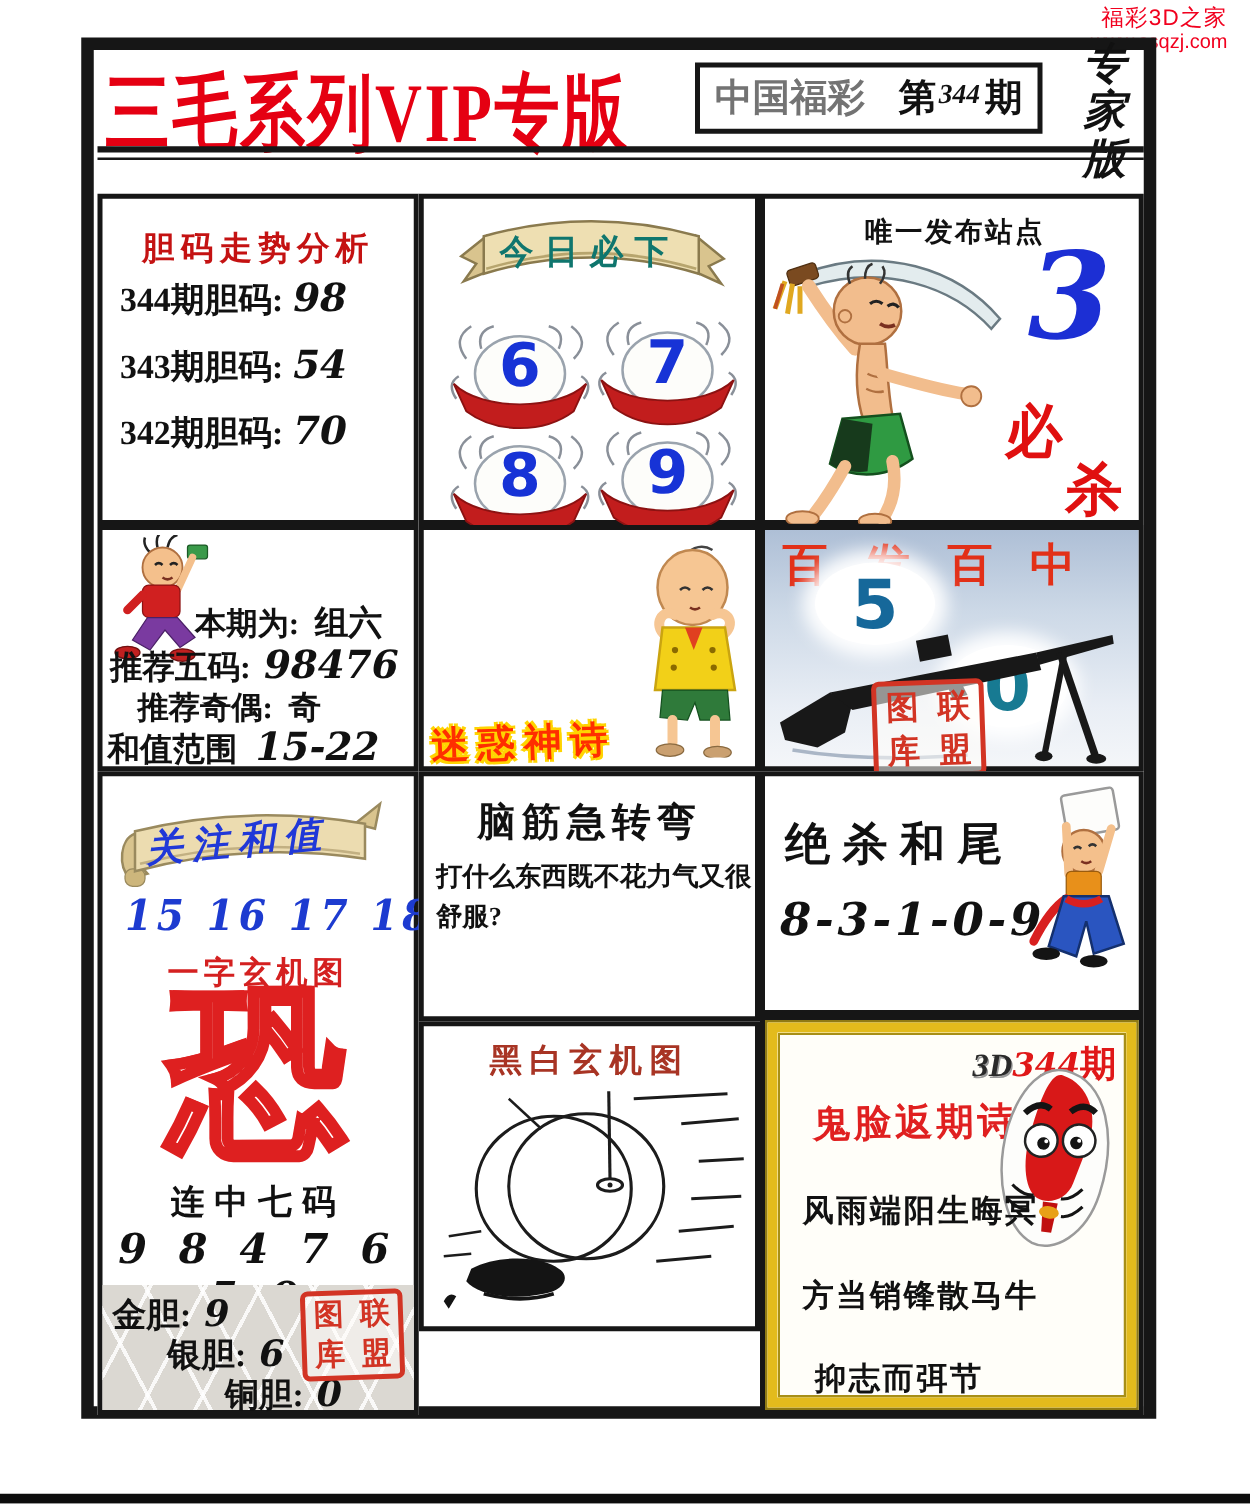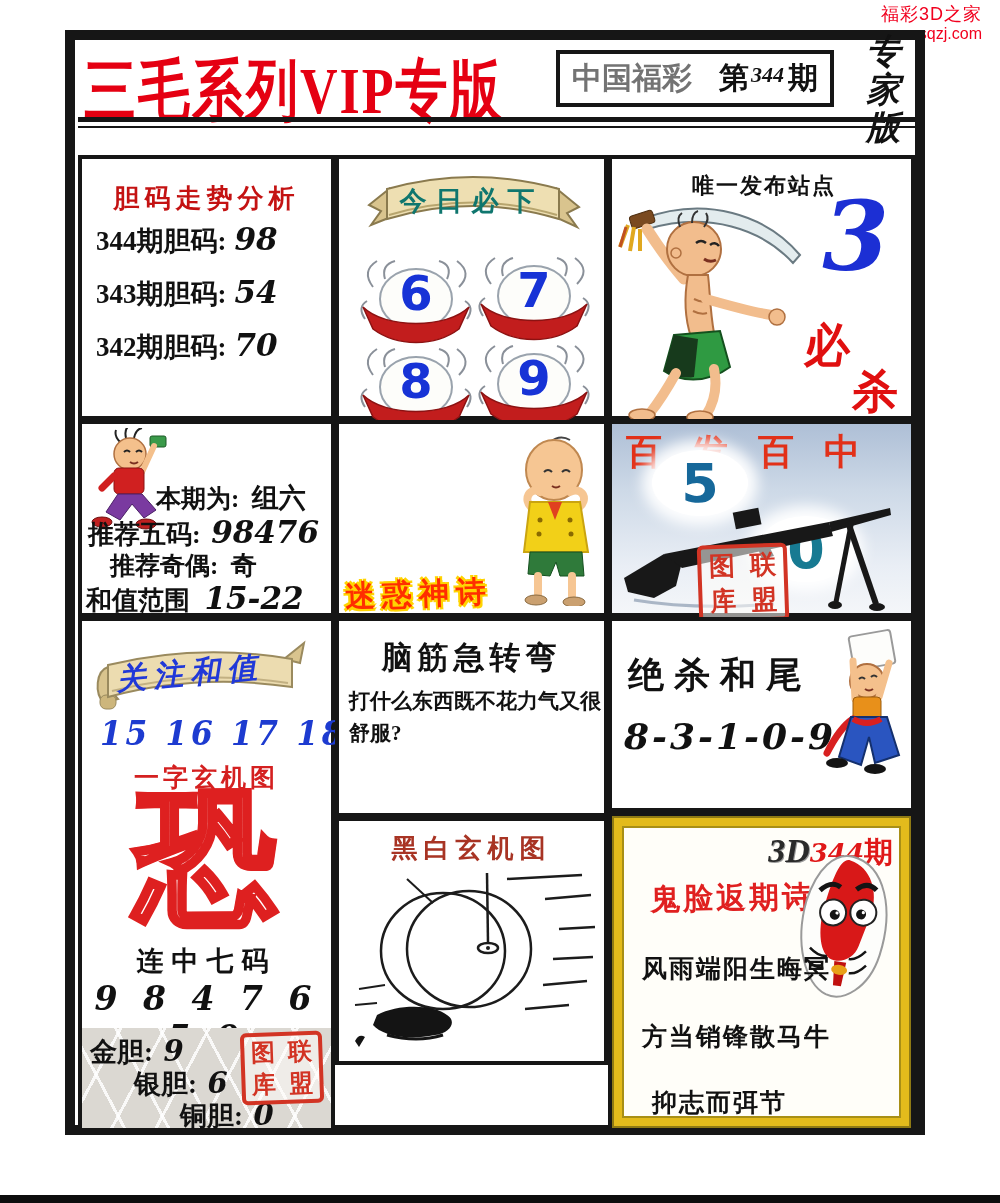--- a/index.html
+++ b/index.html
@@ -87,7 +87,7 @@
   .gold-frame{position:absolute;left:2px;top:2px;right:2px;bottom:2px;border:8px solid #e3bb1c;box-sizing:border-box;
               box-shadow:inset 0 0 0 2px #a88f16,0 0 0 2px #8f7a14;background:#fffef9;}
   .gf-badge{right:8px;top:6px;white-space:nowrap;}
-  .gf-badge .b3d{font-size:34px;font-weight:bold;font-style:italic;color:#2a2a2a;font-family:"Liberation Serif",serif;text-shadow:1px 1px 0 #999;text-align:right;}
+  .gf-badge .b3d{font-size:26px;font-weight:bold;font-style:italic;color:#2a2a2a;font-family:"Liberation Serif",serif;text-shadow:1px 1px 0 #999;text-align:right;}
   .gf-badge .bnum{font-size:26px;font-weight:bold;font-style:italic;color:#e01818;font-family:"DejaVu Serif",serif;}
   .gf-badge .bqi{font-size:29px;font-weight:bold;color:#e01818;font-family:"Liberation Serif",serif;}
   .gf-title{left:28px;top:52px;font-size:30px;font-weight:bold;letter-spacing:3px;color:#e02020;font-family:"Liberation Serif",serif;transform:rotate(-1deg);}

